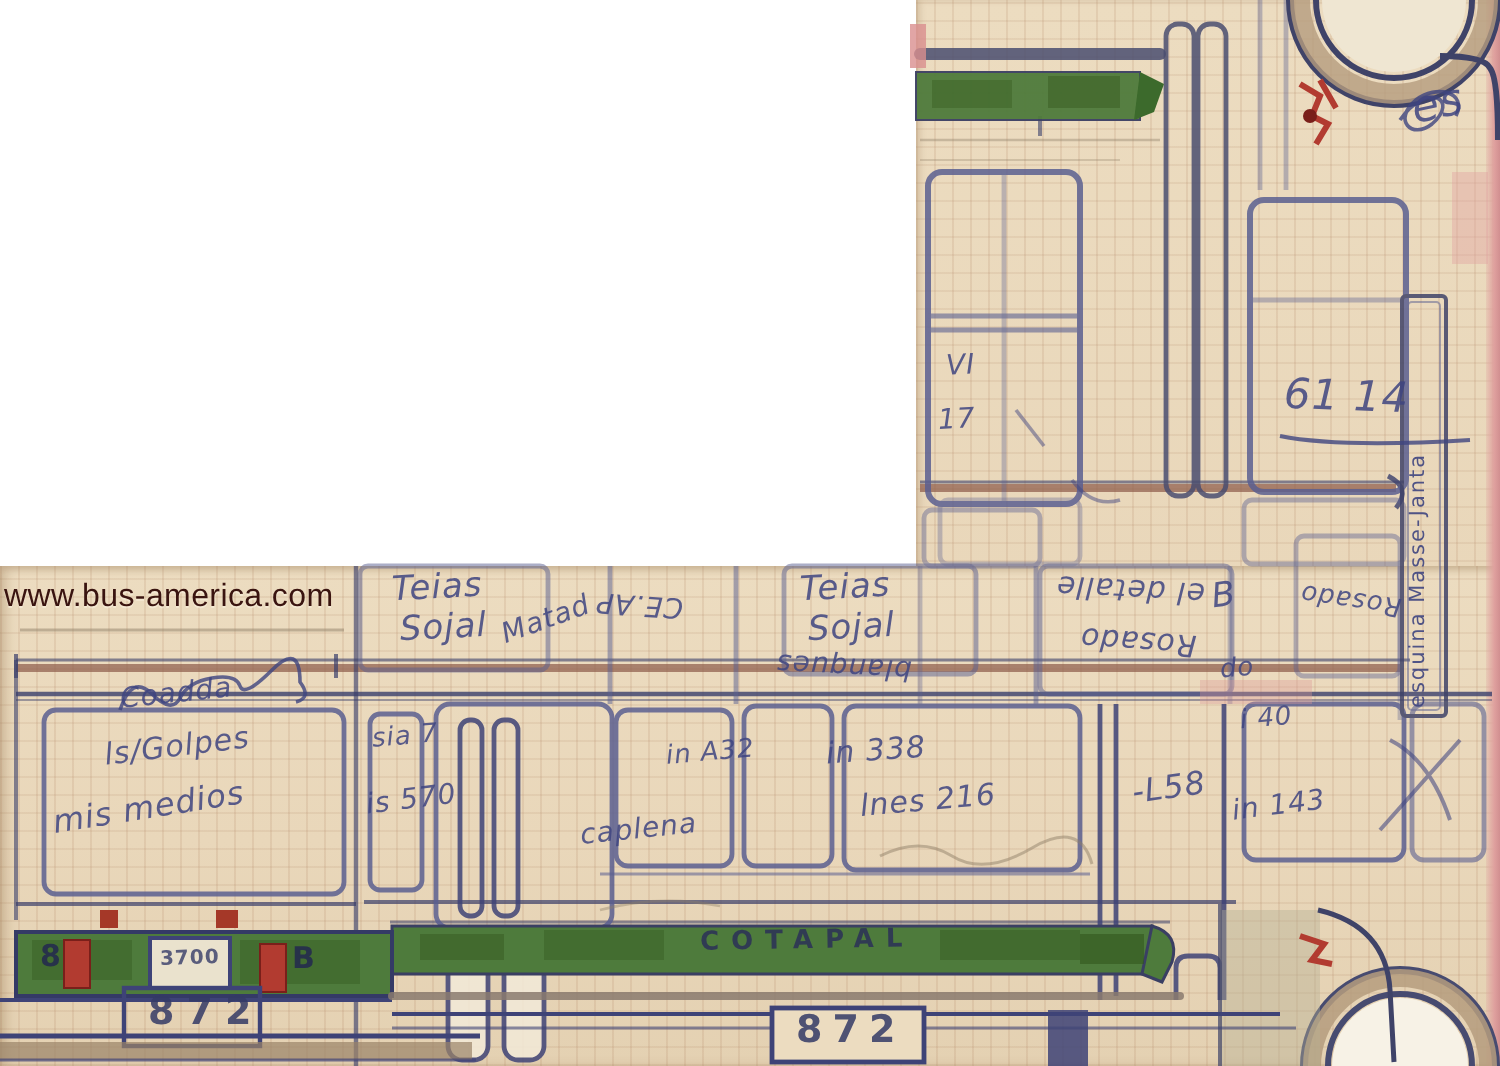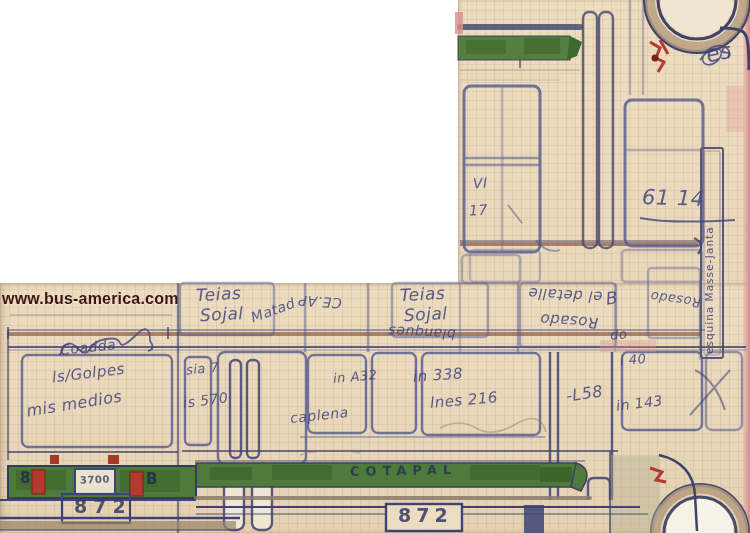--- a/index.html
+++ b/index.html
@@ -23,7 +23,7 @@
   .note.vertical{writing-mode:vertical-rl;transform:rotate(180deg);font-style:normal;
         letter-spacing:1px;opacity:.9;}
   .note.plain{font-style:normal;}
-  #watermark{position:absolute;left:2px;top:290px;font-weight:bold;font-size:16px;
+  #watermark{position:absolute;left:2px;top:290px;font-weight:normal;font-size:16px;
       color:#3a1410;letter-spacing:.2px;text-shadow:0 1px 0 rgba(255,248,235,.45);
       font-family:"Liberation Sans",sans-serif;}
 </style>

